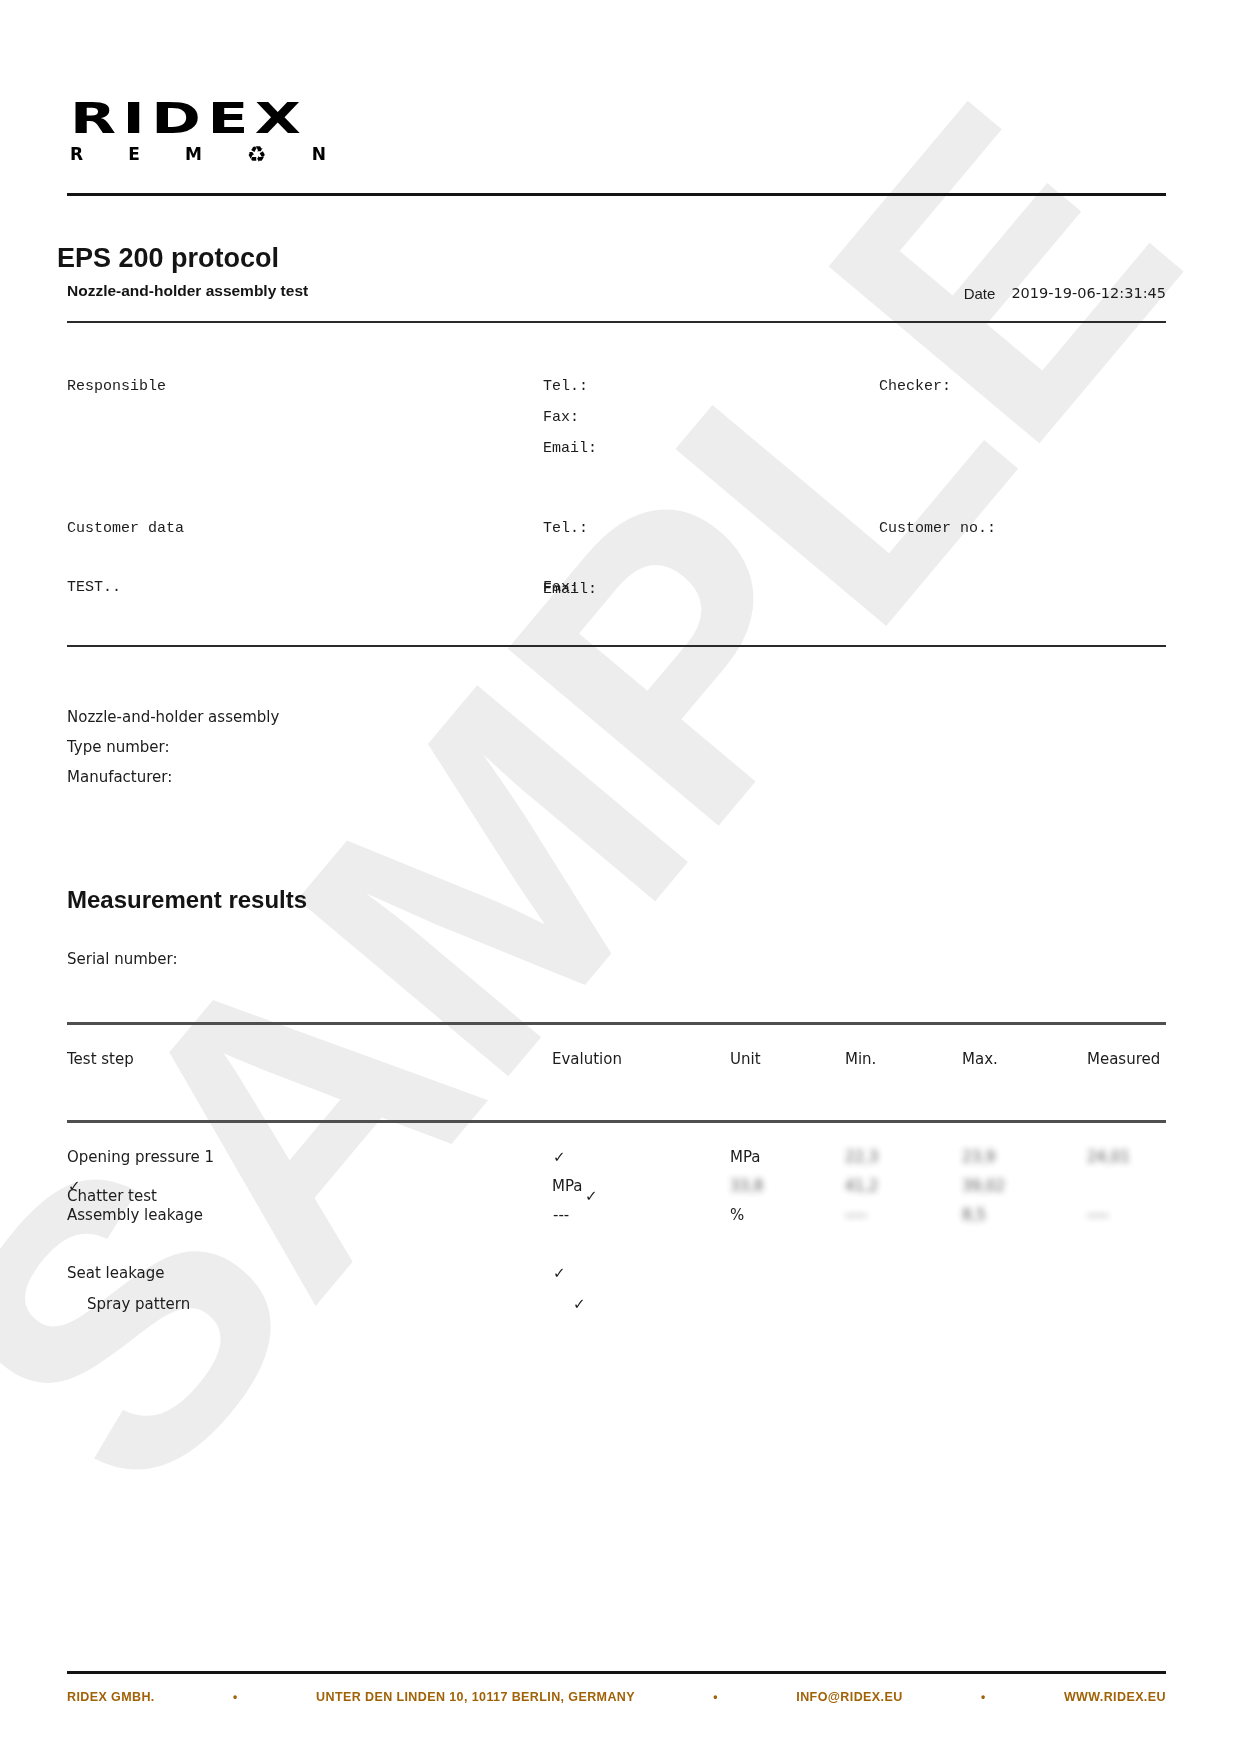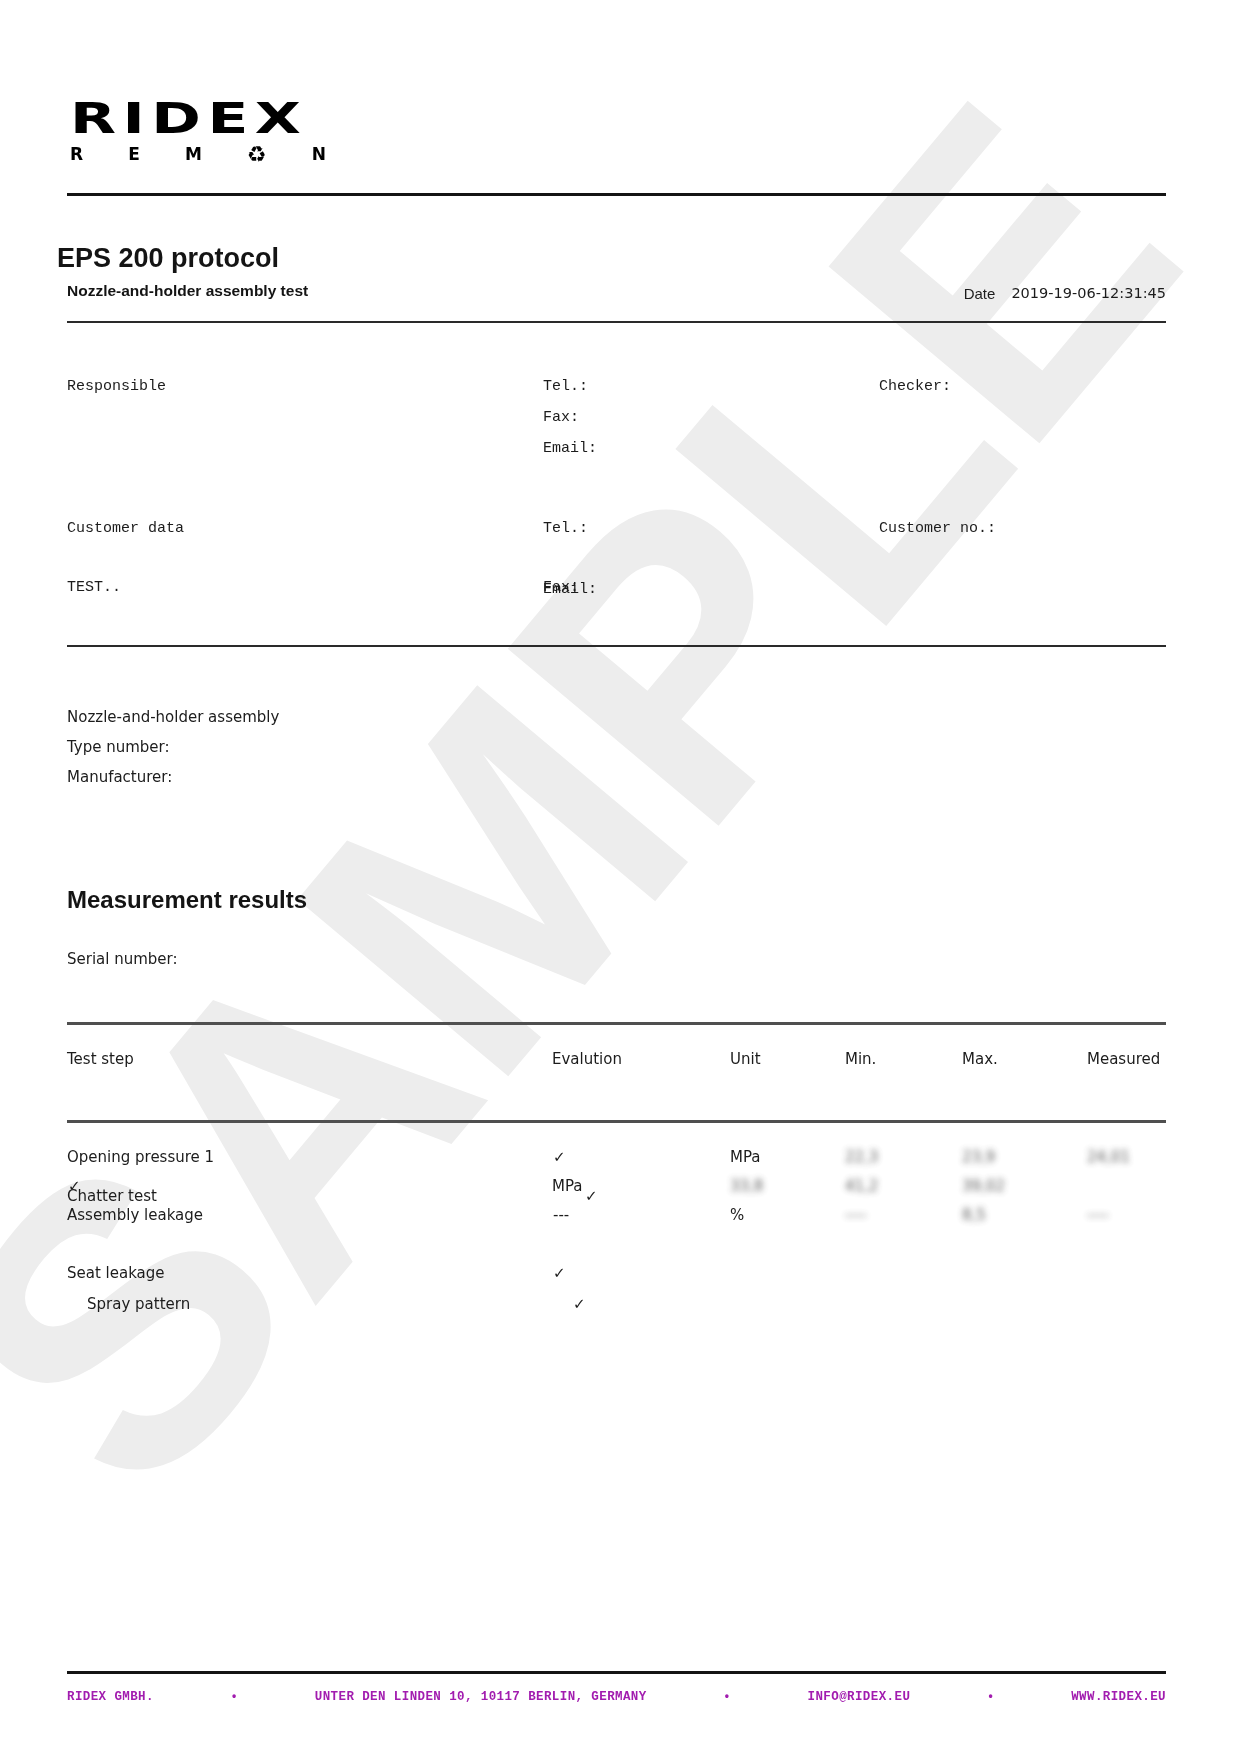--- a/index.html
+++ b/index.html
@@ -123,8 +123,8 @@
   .footer-row {
     position: absolute; left: 67px; top: 1690px; width: 1099px;
     display: flex; justify-content: space-between; align-items: center;
-    font-family: Liberation Mono, monospace;
-    font-weight: 700; font-size: 12.5px; letter-spacing: 0.4px; color: #a21caf;
+    font-family: Liberation Sans, sans-serif;
+    font-weight: 700; font-size: 12.5px; letter-spacing: 0.4px; color: #a16207;
     white-space: nowrap;
   }
   .footer-row .bullet { font-size: 12px; }

